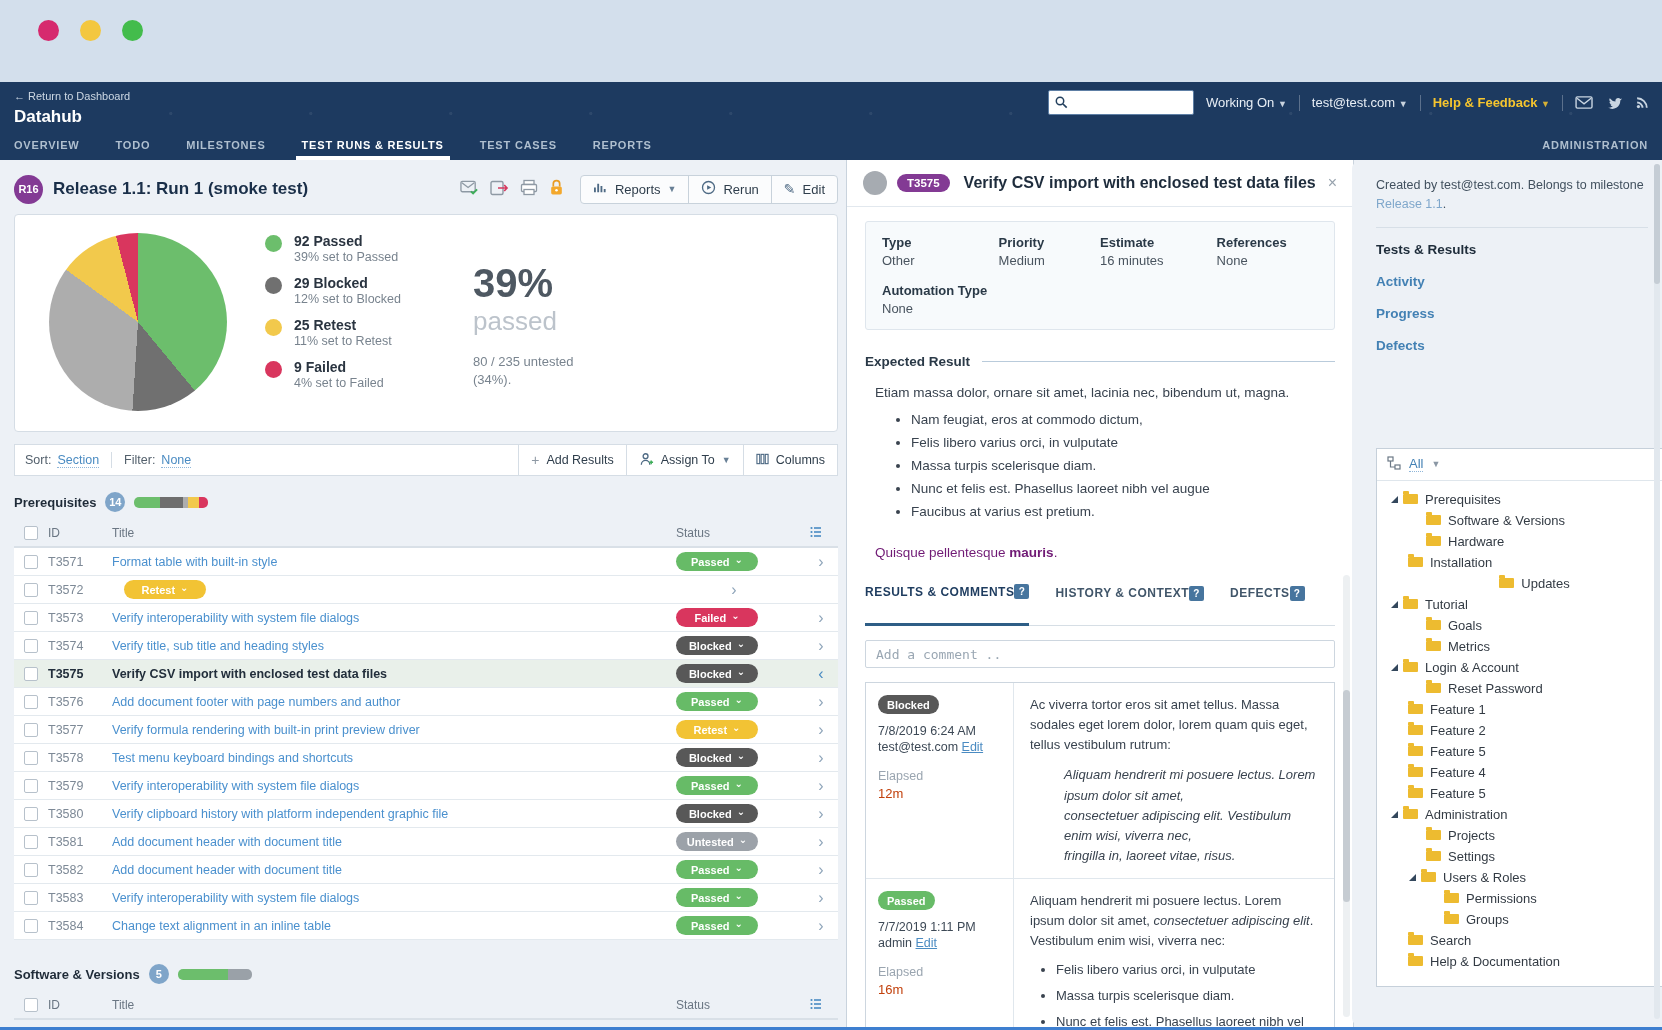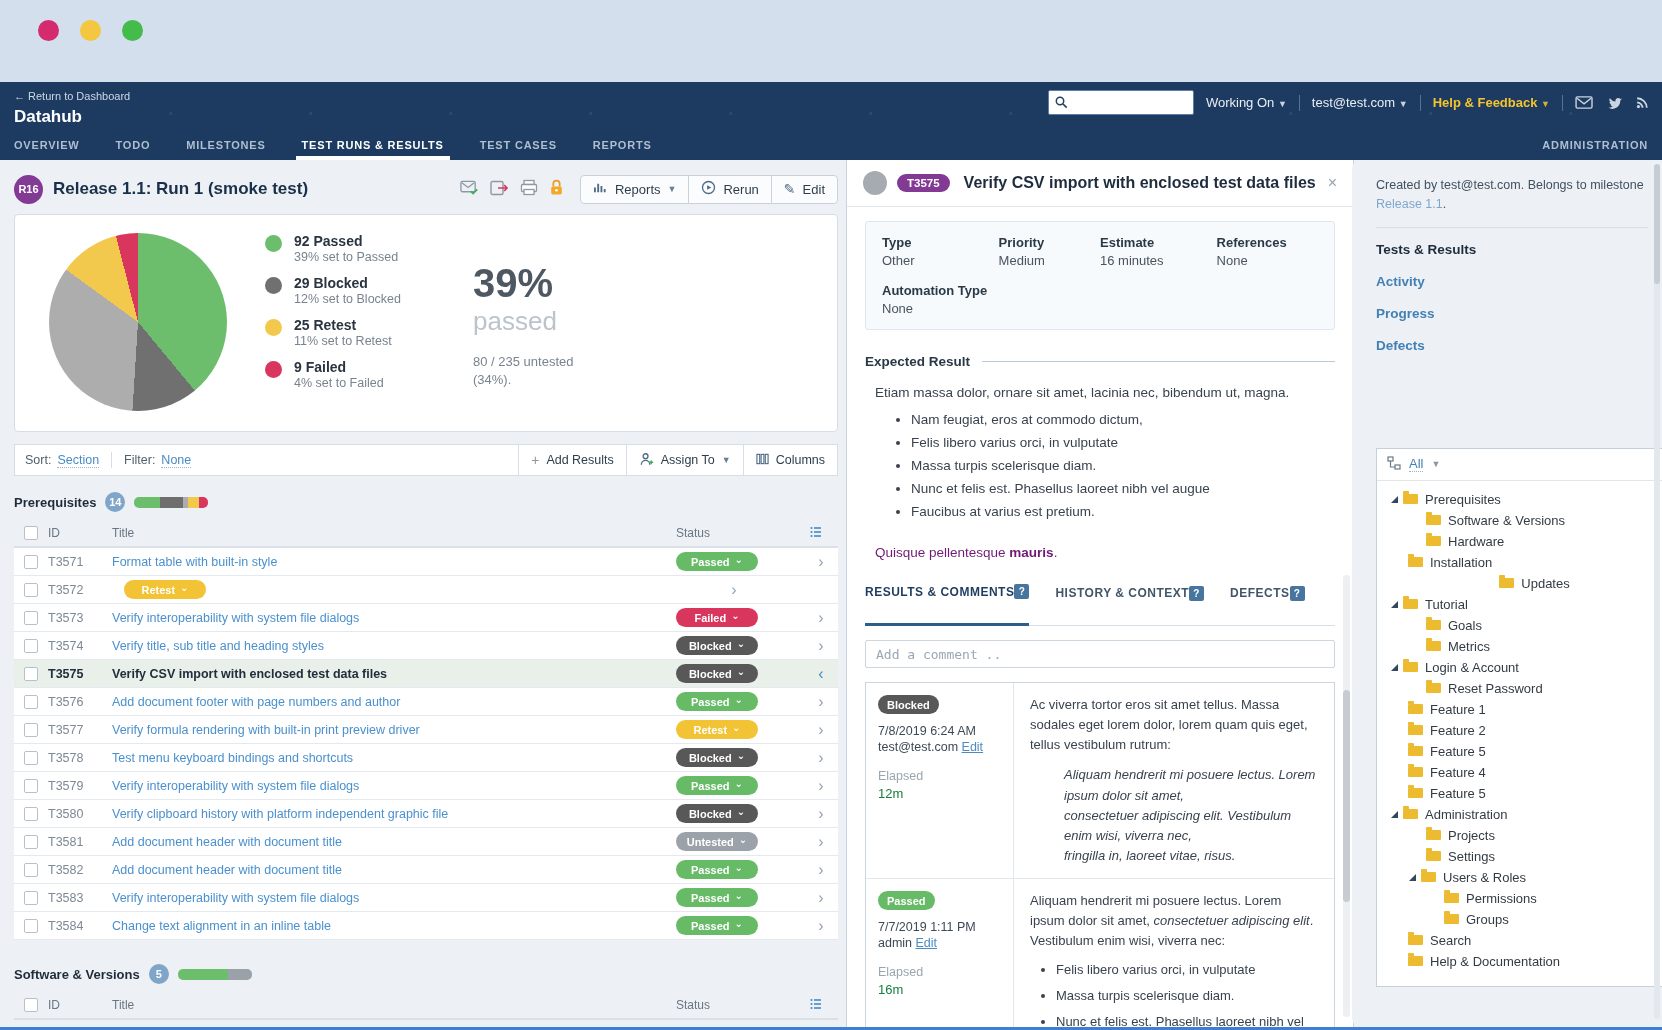--- a/index.html
+++ b/index.html
@@ -116,7 +116,7 @@
   .e-auth{font-size:12.5px;color:#3D4956;margin-top:2px;}
   .e-auth a{color:#4A8BC2;text-decoration:underline;}
   .e-el-lbl{margin-top:15px;font-size:12.5px;color:#9AA5B0;}
-  .e-el-val{margin-top:3px;font-size:13px;color:#15803d;}
+  .e-el-val{margin-top:3px;font-size:13px;color:#c2410c;}
   .e-right{padding:12px 16px;font-size:13px;color:#39434F;line-height:1.55;}
   .quote{margin:10px 0 0 34px;font-style:italic;white-space:pre-line;}
   .e-ul{margin:8px 0 0 0;padding-left:26px;}

